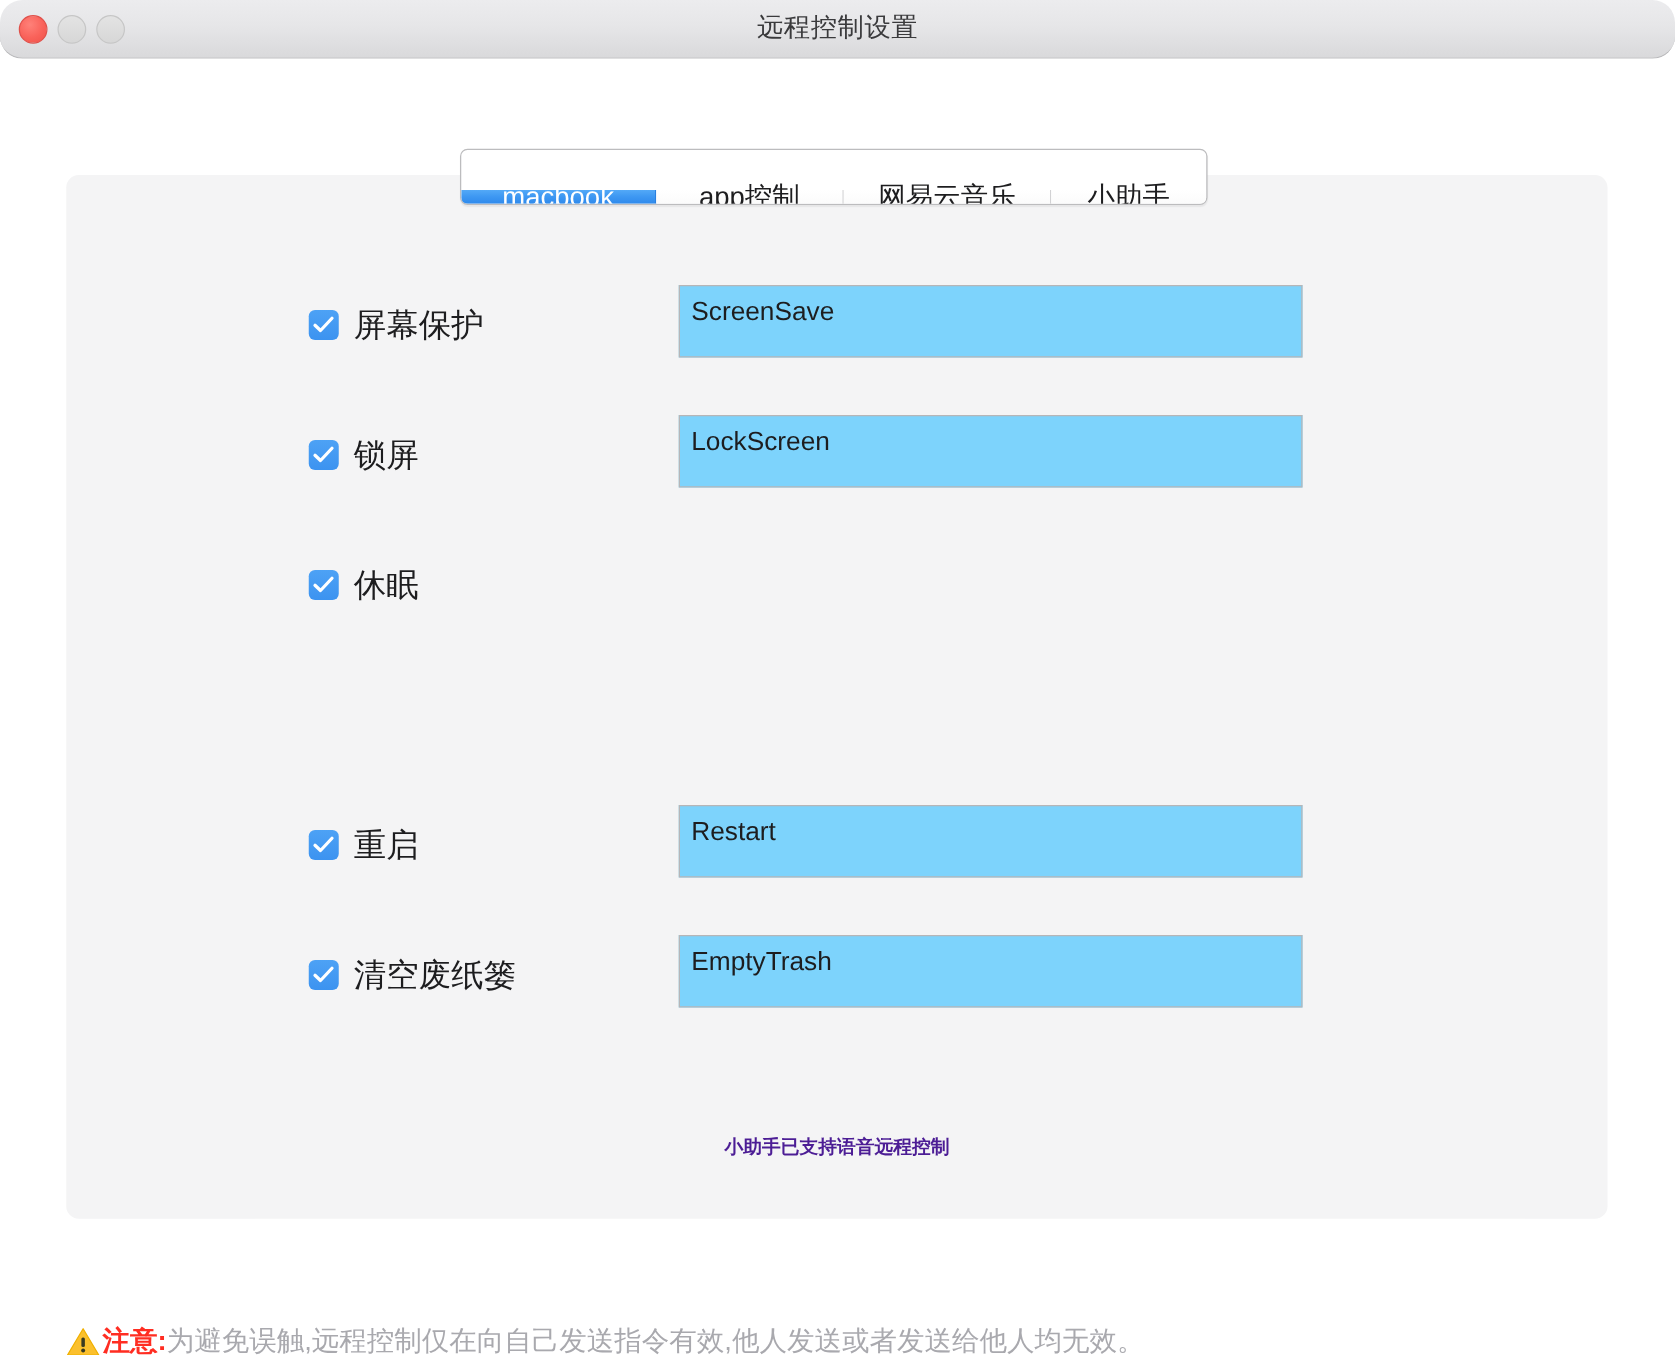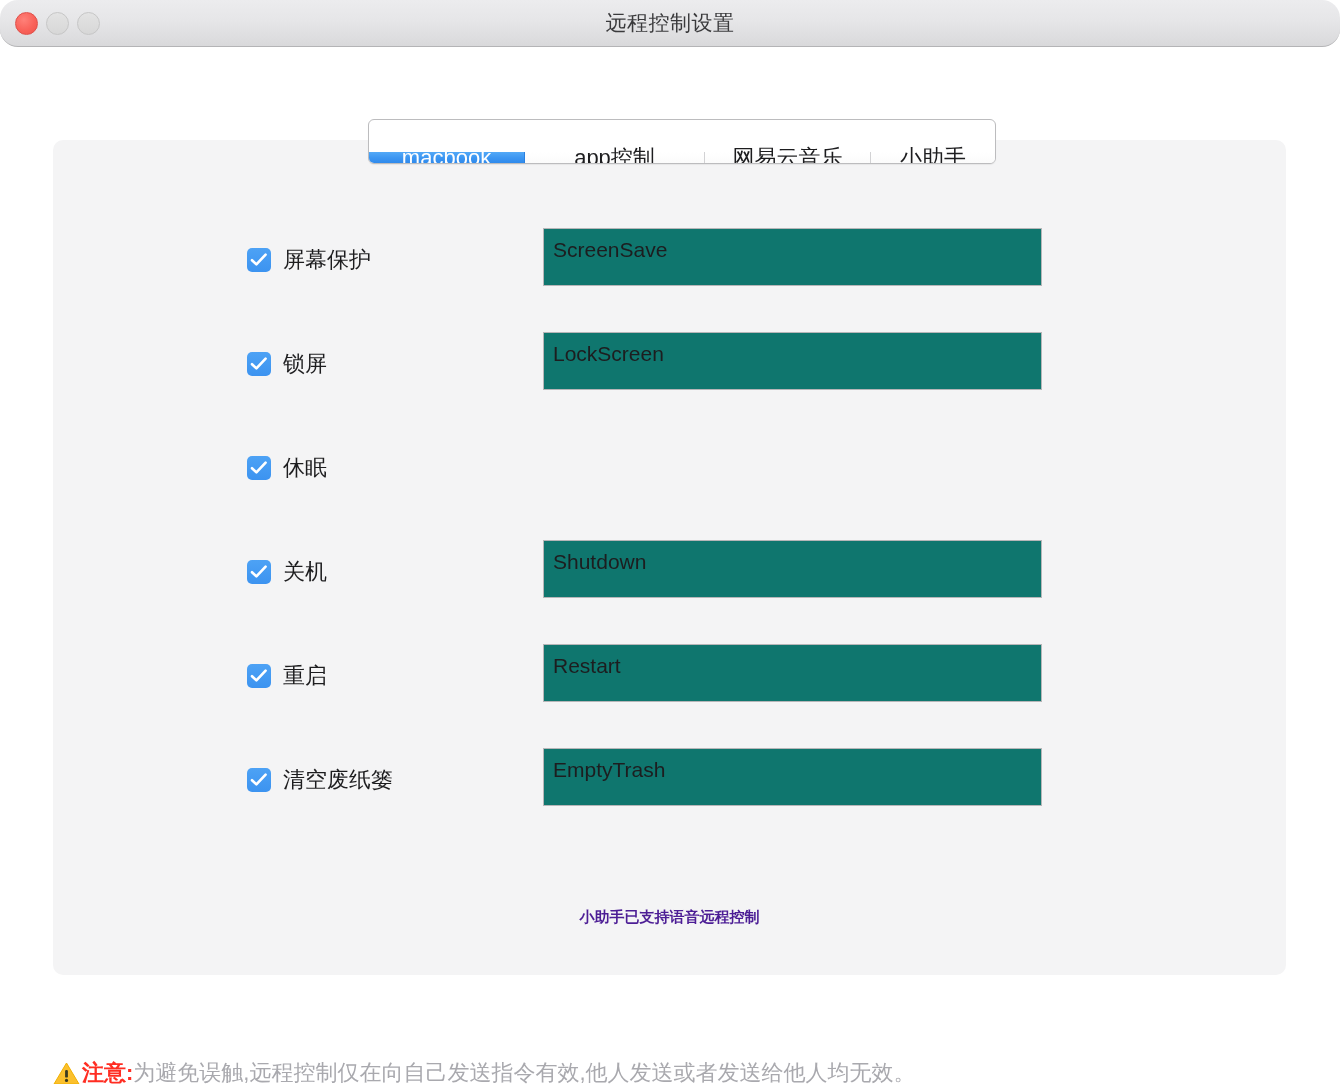--- a/index.html
+++ b/index.html
@@ -105,7 +105,7 @@
     border-right: 1px solid #2a80df;
   }
   .tab.w-macbook { width: 156px; }
-  .tab.w-app     { width: 180px; }
+  .tab.w-app     { width: 150px; }
   .tab.w-music   { width: 166px; }
   .tab.w-helper  { width: 124px; }
 

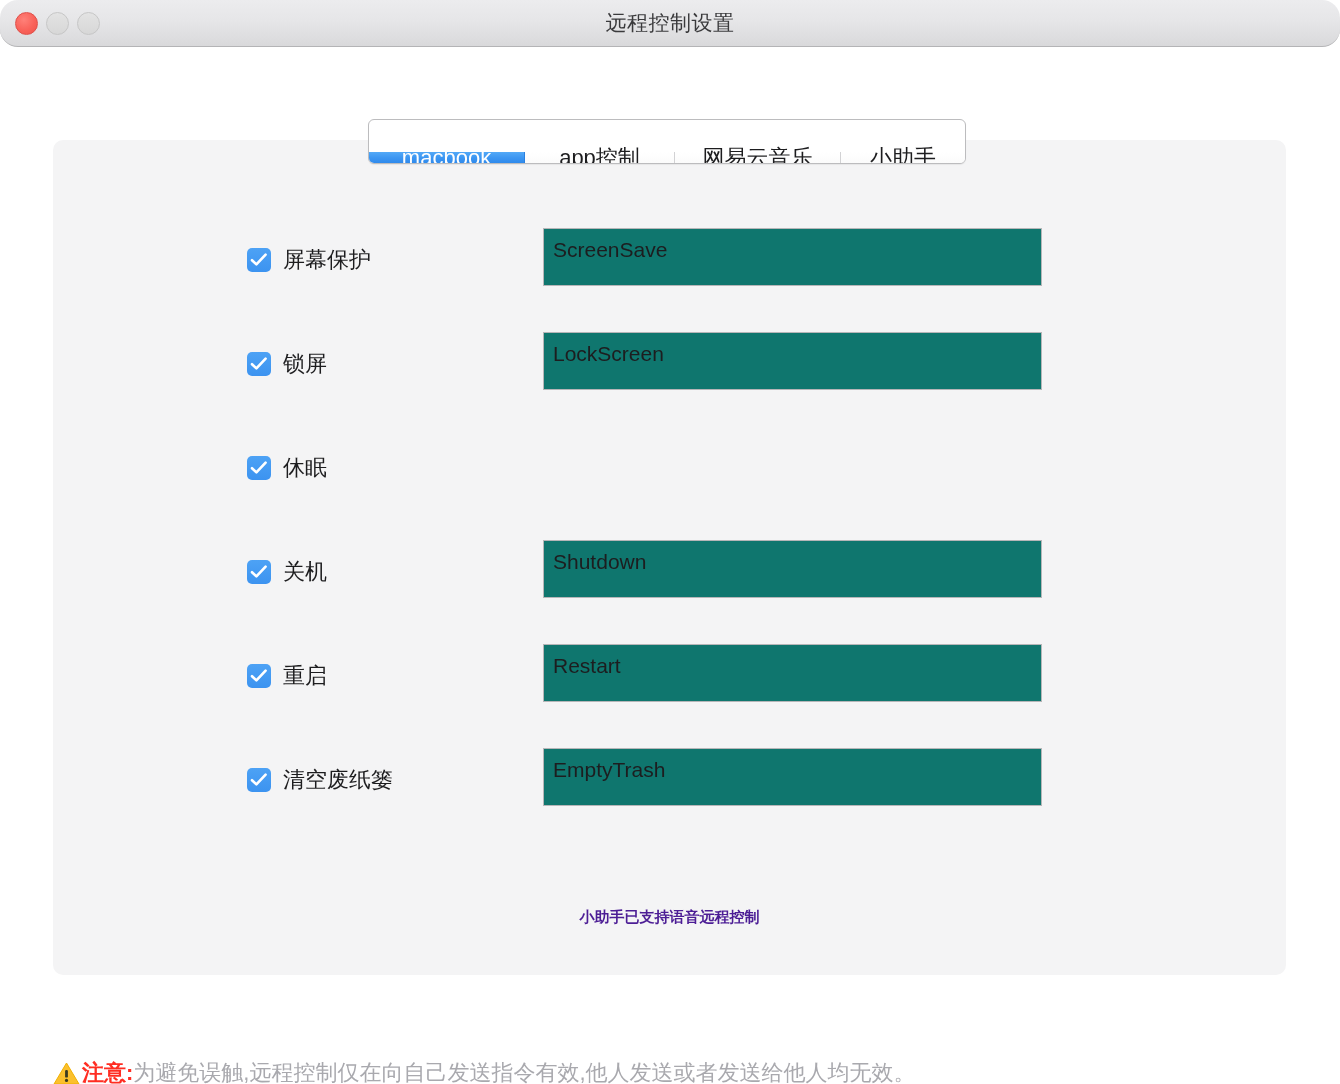--- a/index.html
+++ b/index.html
@@ -151,7 +151,7 @@
     top: 4px;
   }
   .label-text {
-    font-size: 22px;
+    font-size: 26px;
     color: #1d1d1f;
     white-space: nowrap;
   }

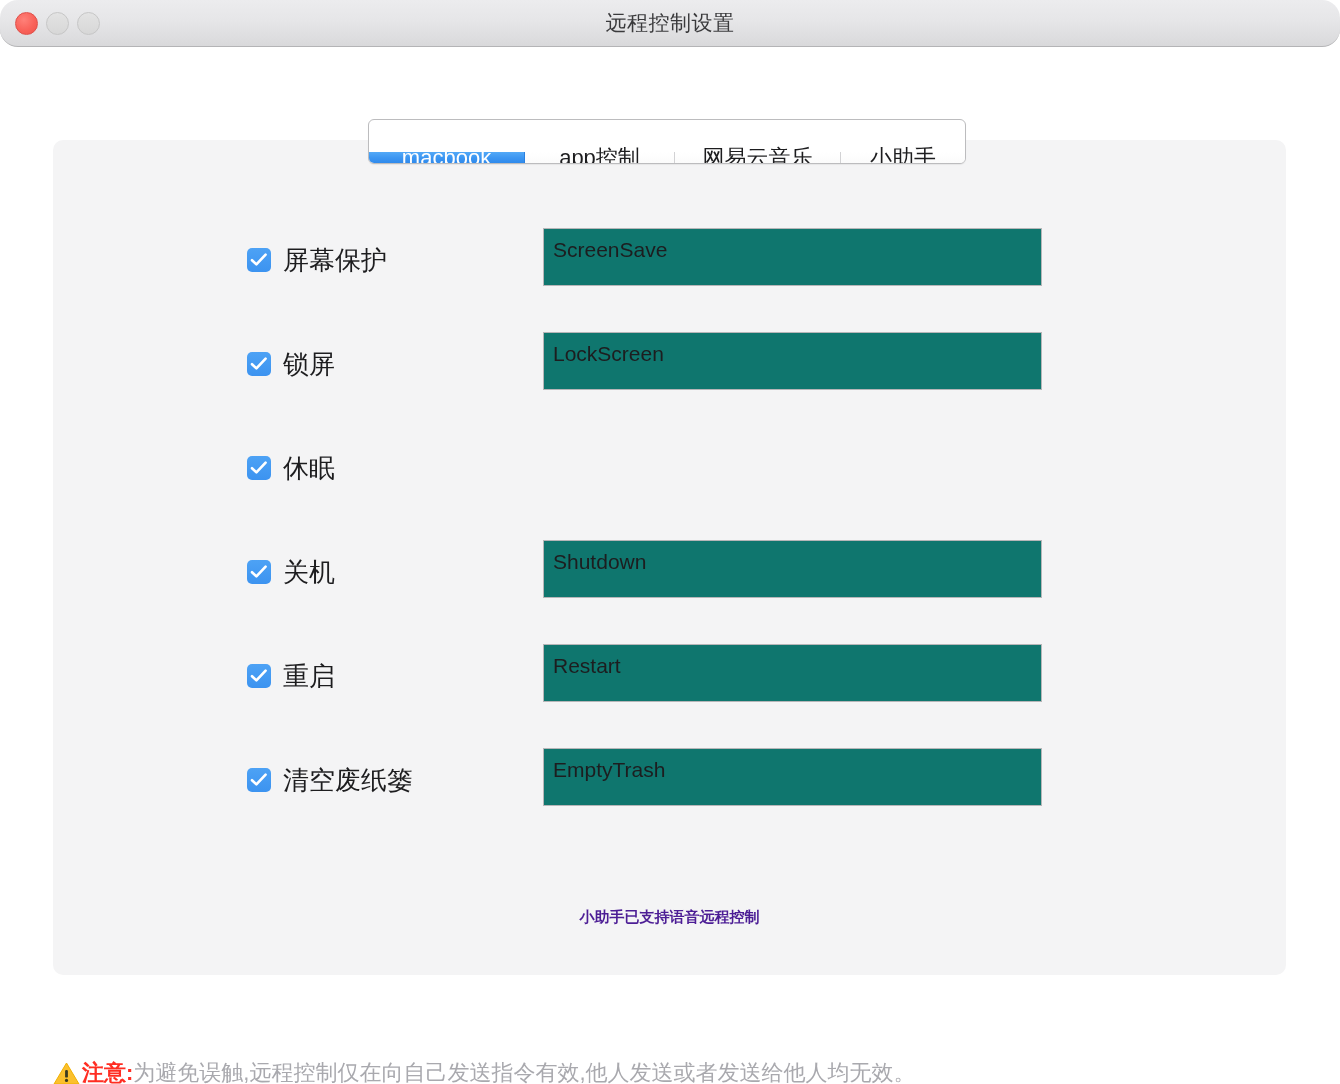--- a/index.html
+++ b/index.html
@@ -161,7 +161,7 @@
     top: 0;
     width: 499px;
     height: 58px;
-    background: #0f766e;
+    background: #7dd3fc;
     border: 1px solid #b6b6b8;
     box-sizing: border-box;
     font-size: 21px;

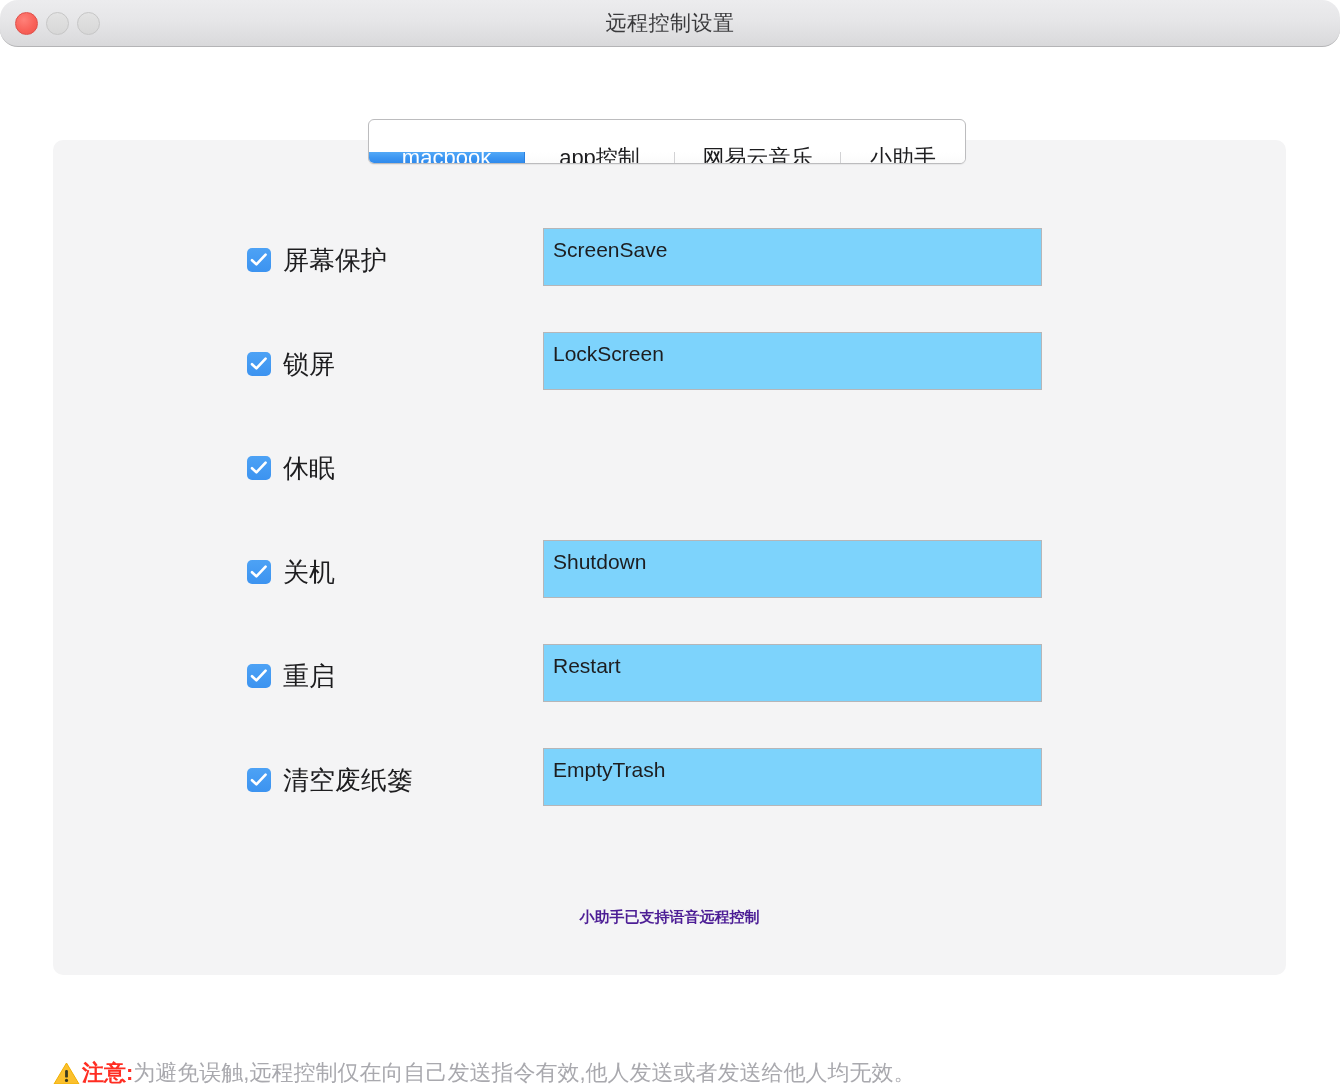--- a/index.html
+++ b/index.html
@@ -279,17 +279,6 @@
       </div>
     </div>
 
-    <div class="row" style="top:400px">
-      <div class="row-label">
-        <div class="checkbox">
-          <svg width="18" height="16" viewBox="0 0 18 16">
-            <path d="M2 8.2 L6.4 12.4 L15.6 2.6" stroke="#ffffff" stroke-width="2.6" fill="none" stroke-linecap="round" stroke-linejoin="round"></path>
-          </svg>
-        </div>
-        <span class="label-text">关机</span>
-      </div>
-      <textarea class="field" spellcheck="false" style="">Shutdown</textarea>
-    </div>
 
     <div class="row" style="top:504px">
       <div class="row-label">

